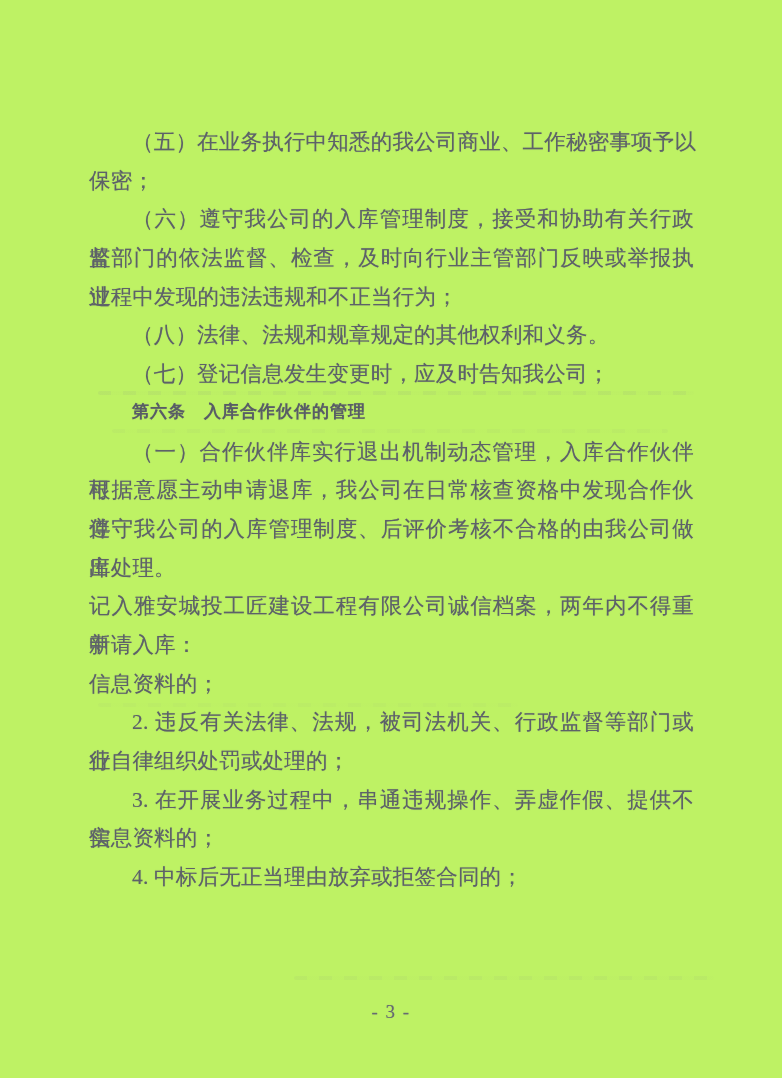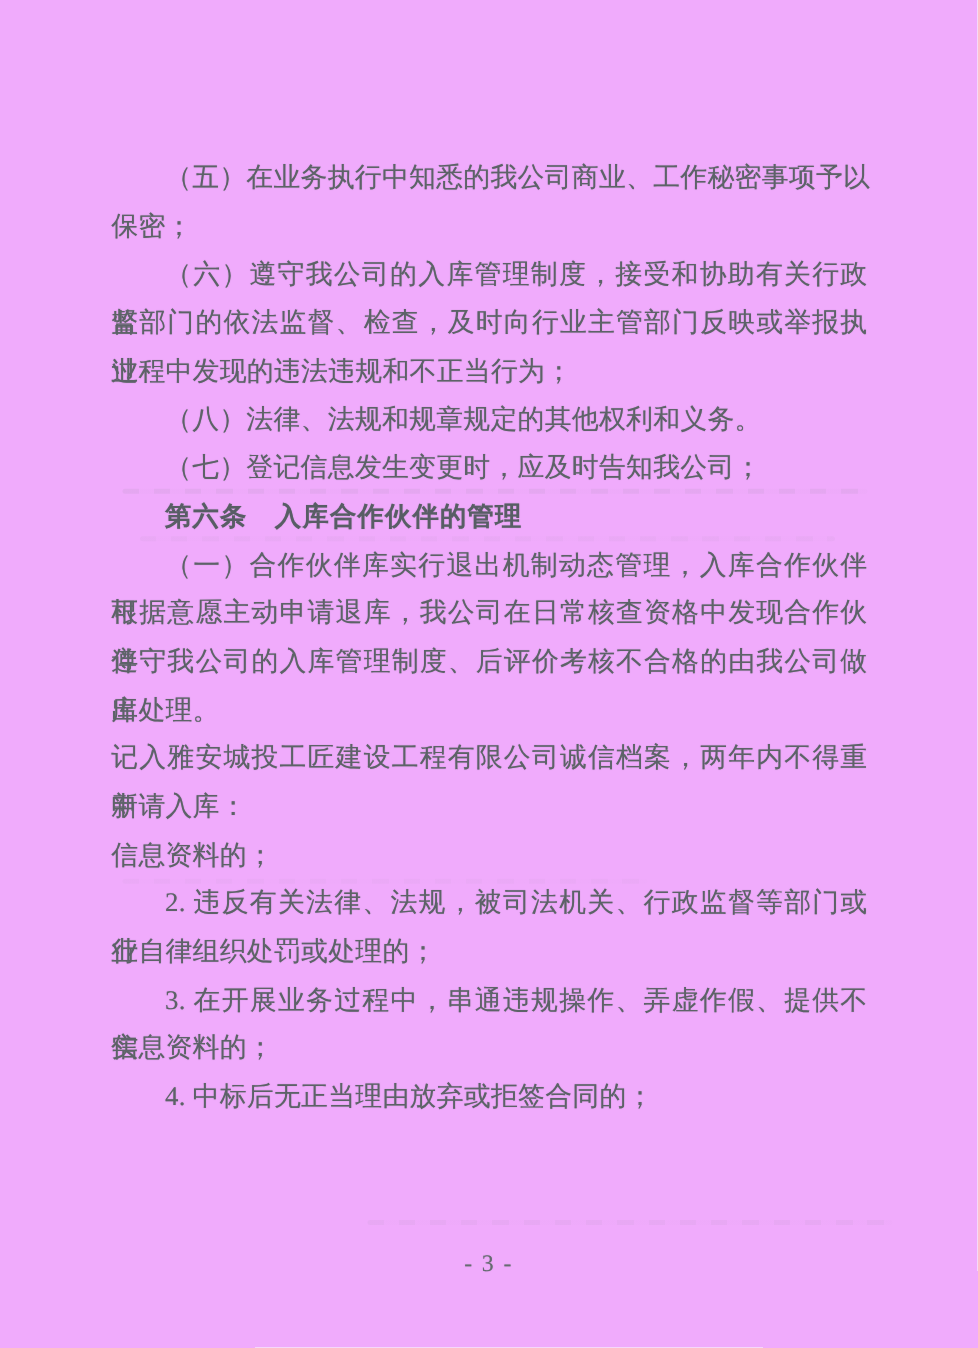--- a/index.html
+++ b/index.html
@@ -11,7 +11,7 @@
     position: relative;
     width: 782px;
     height: 1078px;
-    background: #f0abfc;
+    background: #bef264;
     overflow: hidden;
     font-family: "Liberation Serif", serif;
   }

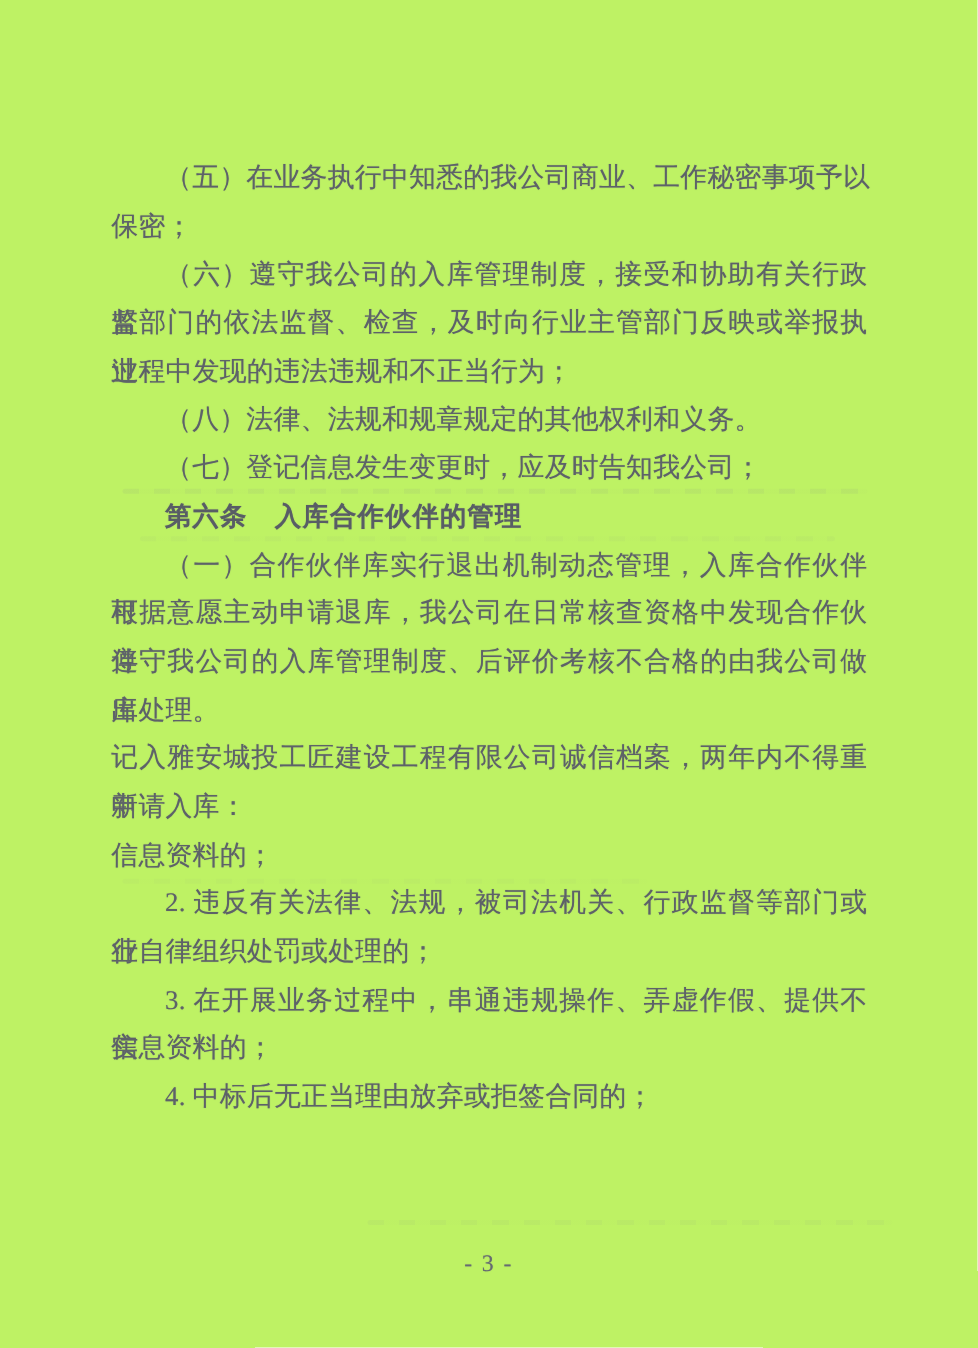--- a/index.html
+++ b/index.html
@@ -42,9 +42,9 @@
     text-indent: 43px;
   }
   .line.heading {
-    font-family: Liberation Serif, serif;
+    font-family: Liberation Mono, monospace;
     font-weight: 700;
-    font-size: 21px;
+    font-size: 17px;
     color: #585d65;
     letter-spacing: 1px;
   }

